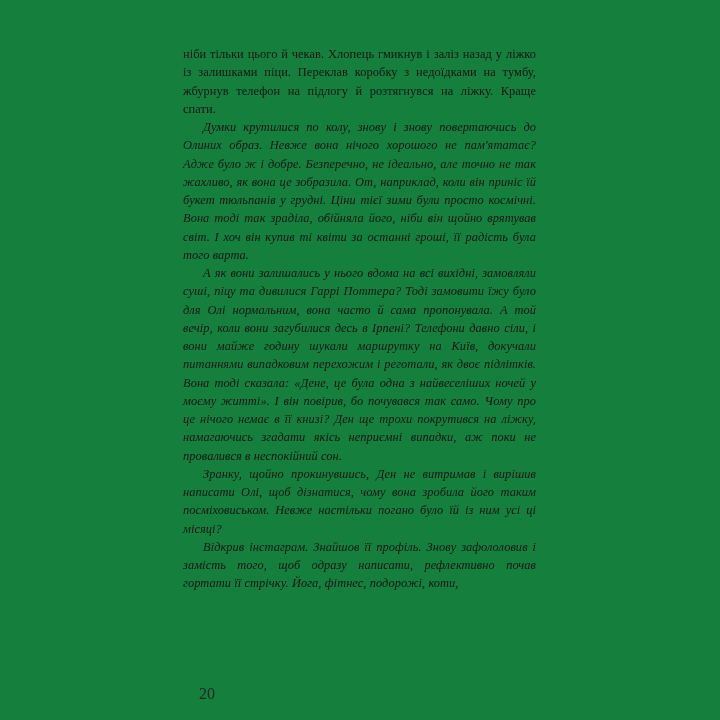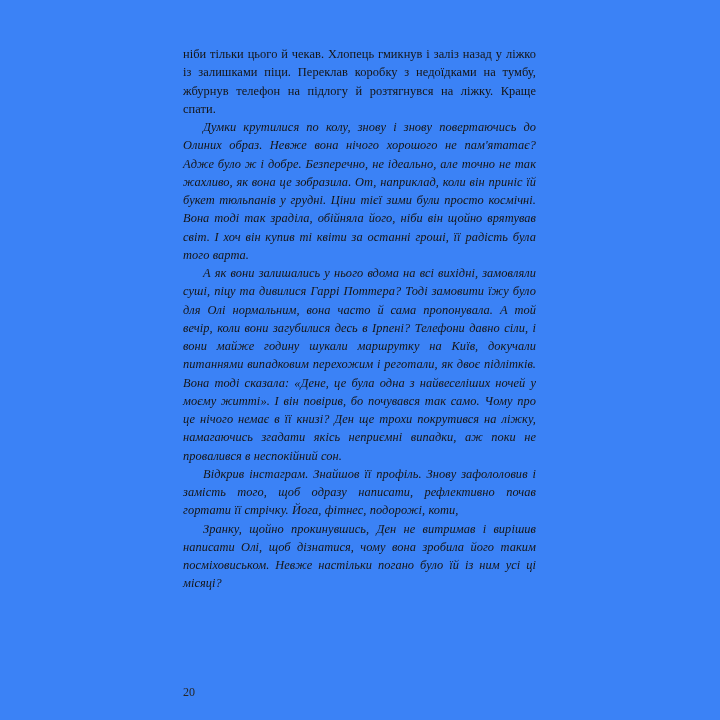--- a/index.html
+++ b/index.html
@@ -17,7 +17,7 @@
     position: relative;
     width: 720px;
     height: 720px;
-    background: #3b82f6;
+    background: #15803d;
     box-sizing: border-box;
   }
   .text-column {

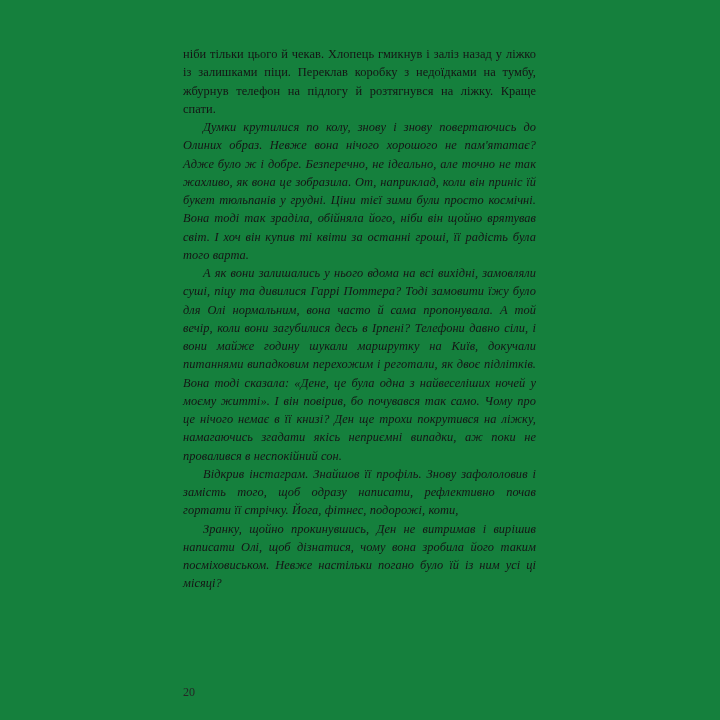--- a/index.html
+++ b/index.html
@@ -61,8 +61,8 @@
     <p class="para">ніби тільки цього й чекав. Хлопець гмикнув і заліз назад у ліжко із залишками піци. Переклав коробку з недоїдка­ми на тумбу, жбурнув телефон на підлогу й розтягнувся на ліжку. Краще спати.</p>
     <p class="para indent">Думки крутилися по колу, знову і знову повертаючись до Олиних образ. Невже вона нічого хорошого не пам'ята­тає? Адже було ж і добре. Безперечно, не ідеально, але точно не так жахливо, як вона це зобразила. От, наприк­лад, коли він приніс їй букет тюльпанів у грудні. Ціни тієї зими були просто космічні. Вона тоді так зраділа, обійняла його, ніби він щойно врятував світ. І хоч він ку­пив ті квіти за останні гроші, її радість була того варта.</p>
     <p class="para indent">А як вони залишались у нього вдома на всі вихідні, замовляли суші, піцу та дивилися Гаррі Поттера? Тоді за­мовити їжу було для Олі нормальним, вона часто й сама пропонувала. А той вечір, коли вони загубилися десь в Ірпені? Телефони давно сіли, і вони майже годину шу­кали маршрутку на Київ, докучали питаннями випадко­вим перехожим і реготали, як двоє підлітків. Вона тоді сказала: «Дене, це була одна з найвеселіших ночей у мо­єму житті». І він повірив, бо почувався так само. Чому про це нічого немає в її книзі? Ден ще трохи покрутився на ліжку, намагаючись згадати якісь неприємні випадки, аж поки не провалився в неспокійний сон.</p>
+    <p class="para indent">Зранку, щойно прокинувшись, Ден не витримав і ви­рішив написати Олі, щоб дізнатися, чому вона зробила його таким посміховиськом. Невже настільки погано було їй із ним усі ці місяці?</p>
     <p class="para indent">Відкрив інстаграм. Знайшов її профіль. Знову зафоло­ловив і замість того, щоб одразу написати, рефлектив­но почав гортати її стрічку. Йога, фітнес, подорожі, коти,</p>
-    <p class="para indent">Зранку, щойно прокинувшись, Ден не витримав і ви­рішив написати Олі, щоб дізнатися, чому вона зробила його таким посміховиськом. Невже настільки погано було їй із ним усі ці місяці?</p>
   </div>
   <div class="page-number">20</div>
 </div>

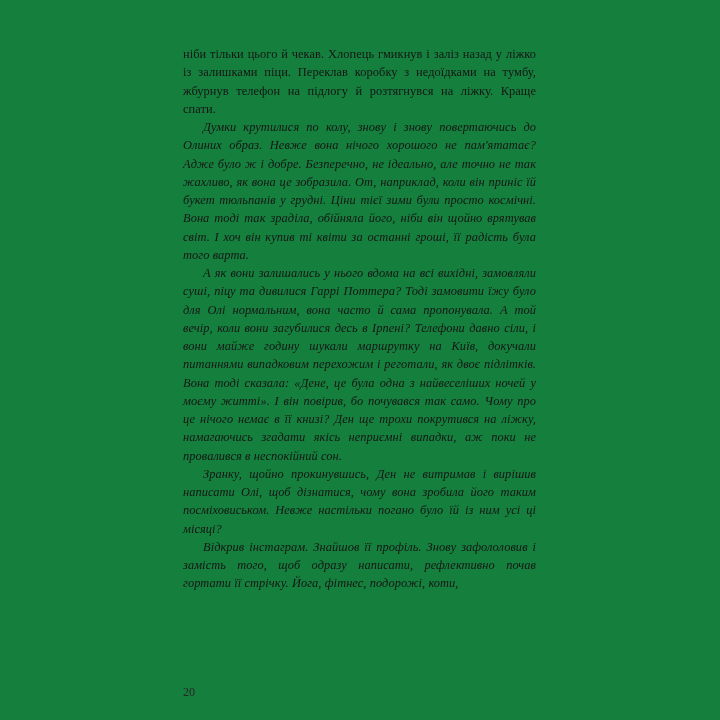--- a/index.html
+++ b/index.html
@@ -46,9 +46,9 @@
   }
   .page-number {
     position: absolute;
-    left: 183px;
+    left: 199px;
     top: 685px;
-    font-size: 12px;
+    font-size: 16px;
     color: #262626;
     font-family: "Liberation Serif", serif;
   }

